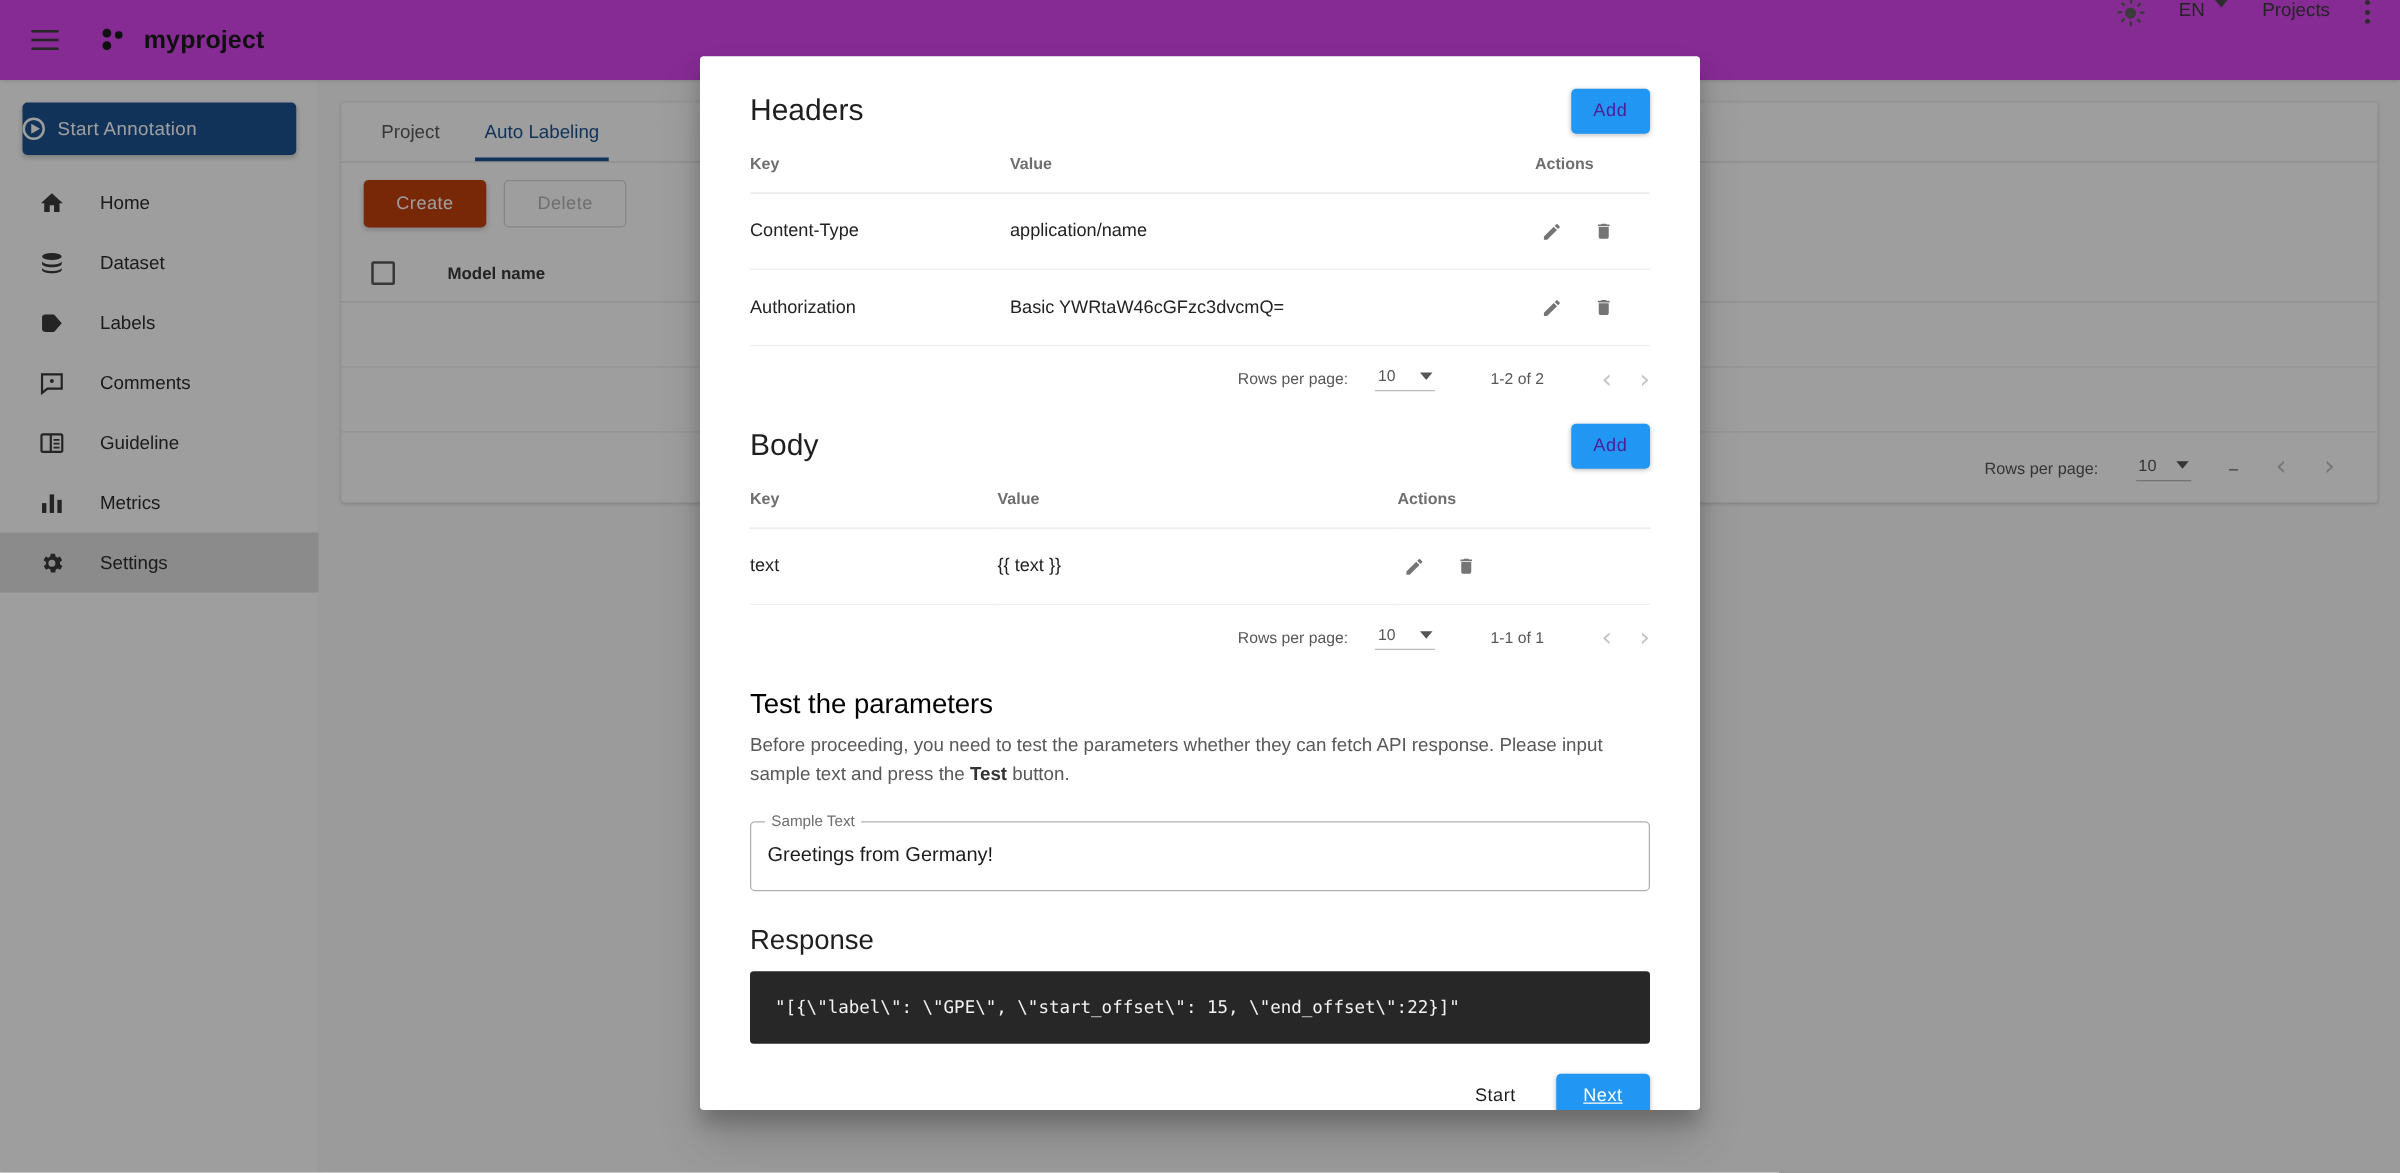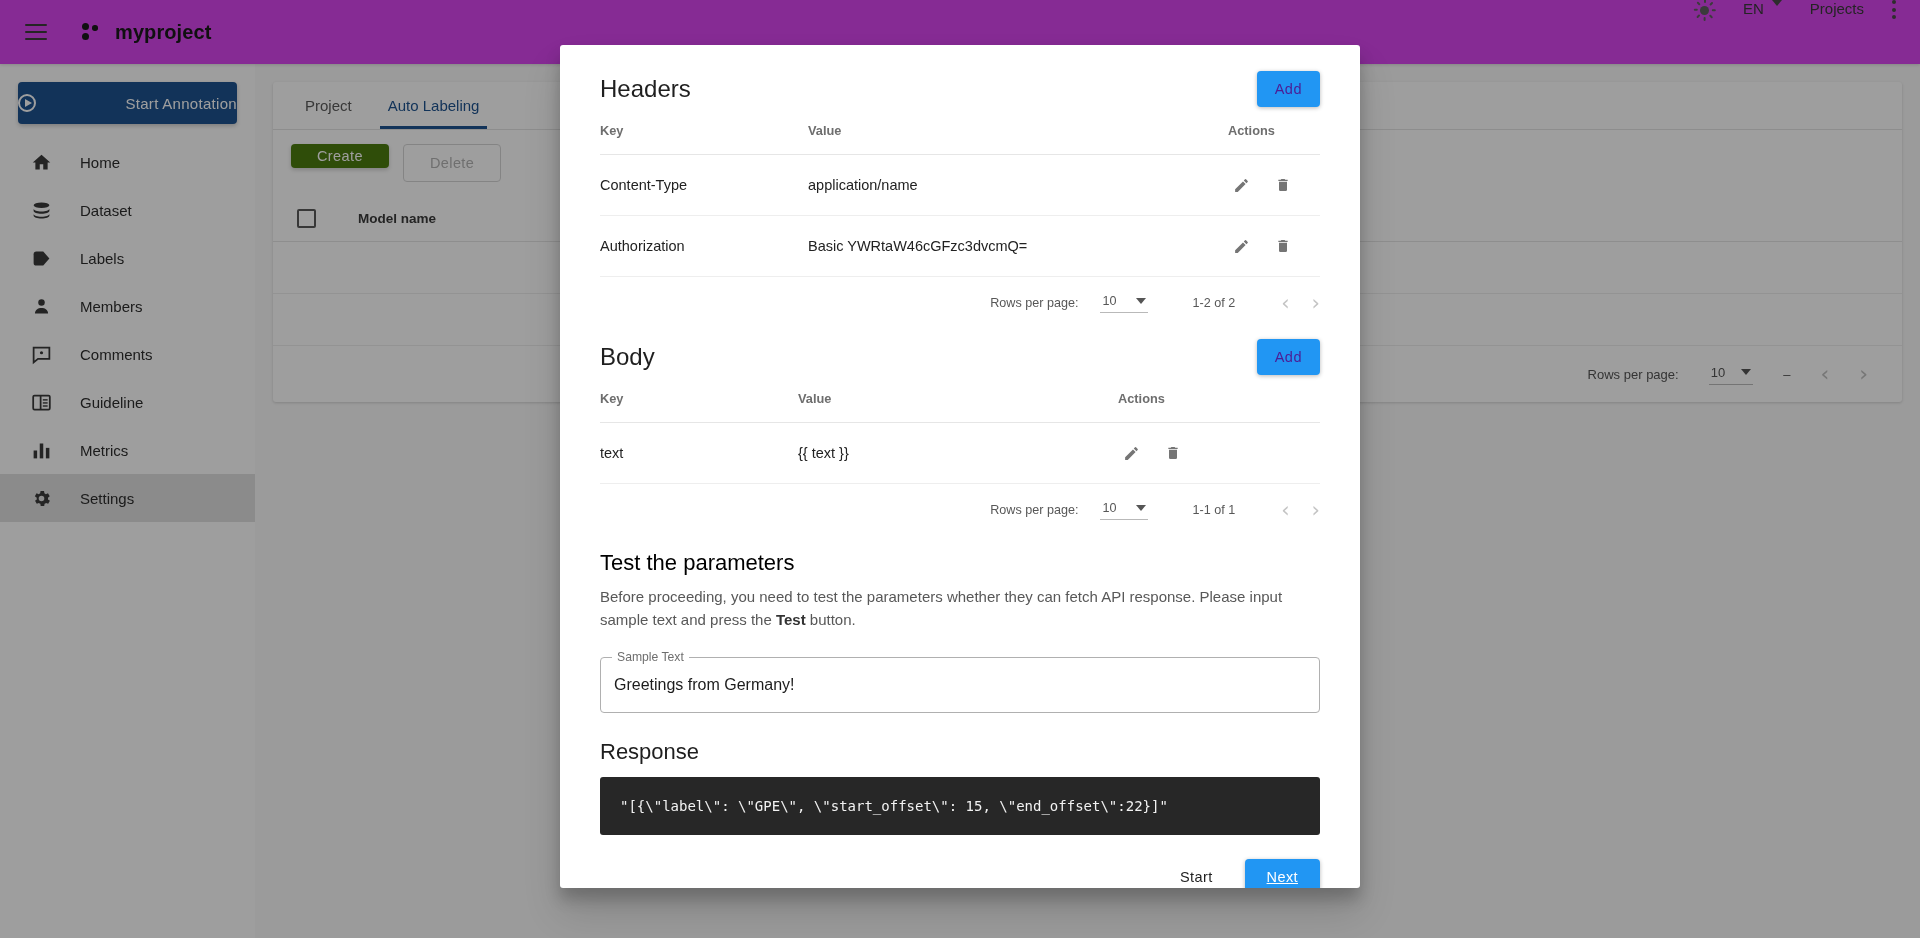--- a/index.html
+++ b/index.html
@@ -54,7 +54,7 @@
   .start-btn {
     margin: 4px 18px 14px 18px; height: 42px; background: #1e5390; color: #fff;
     border: none; border-radius: 4px; font-size: 15px; font-weight: 500;
-    display: flex; align-items: center; justify-content: space-between; gap: 10px;
+    display: flex; align-items: center; justify-content: flex-start; gap: 10px;
     cursor: pointer; box-shadow: 0 2px 4px rgba(0,0,0,.2); width: calc(100% - 36px);
     letter-spacing: .3px;
   }

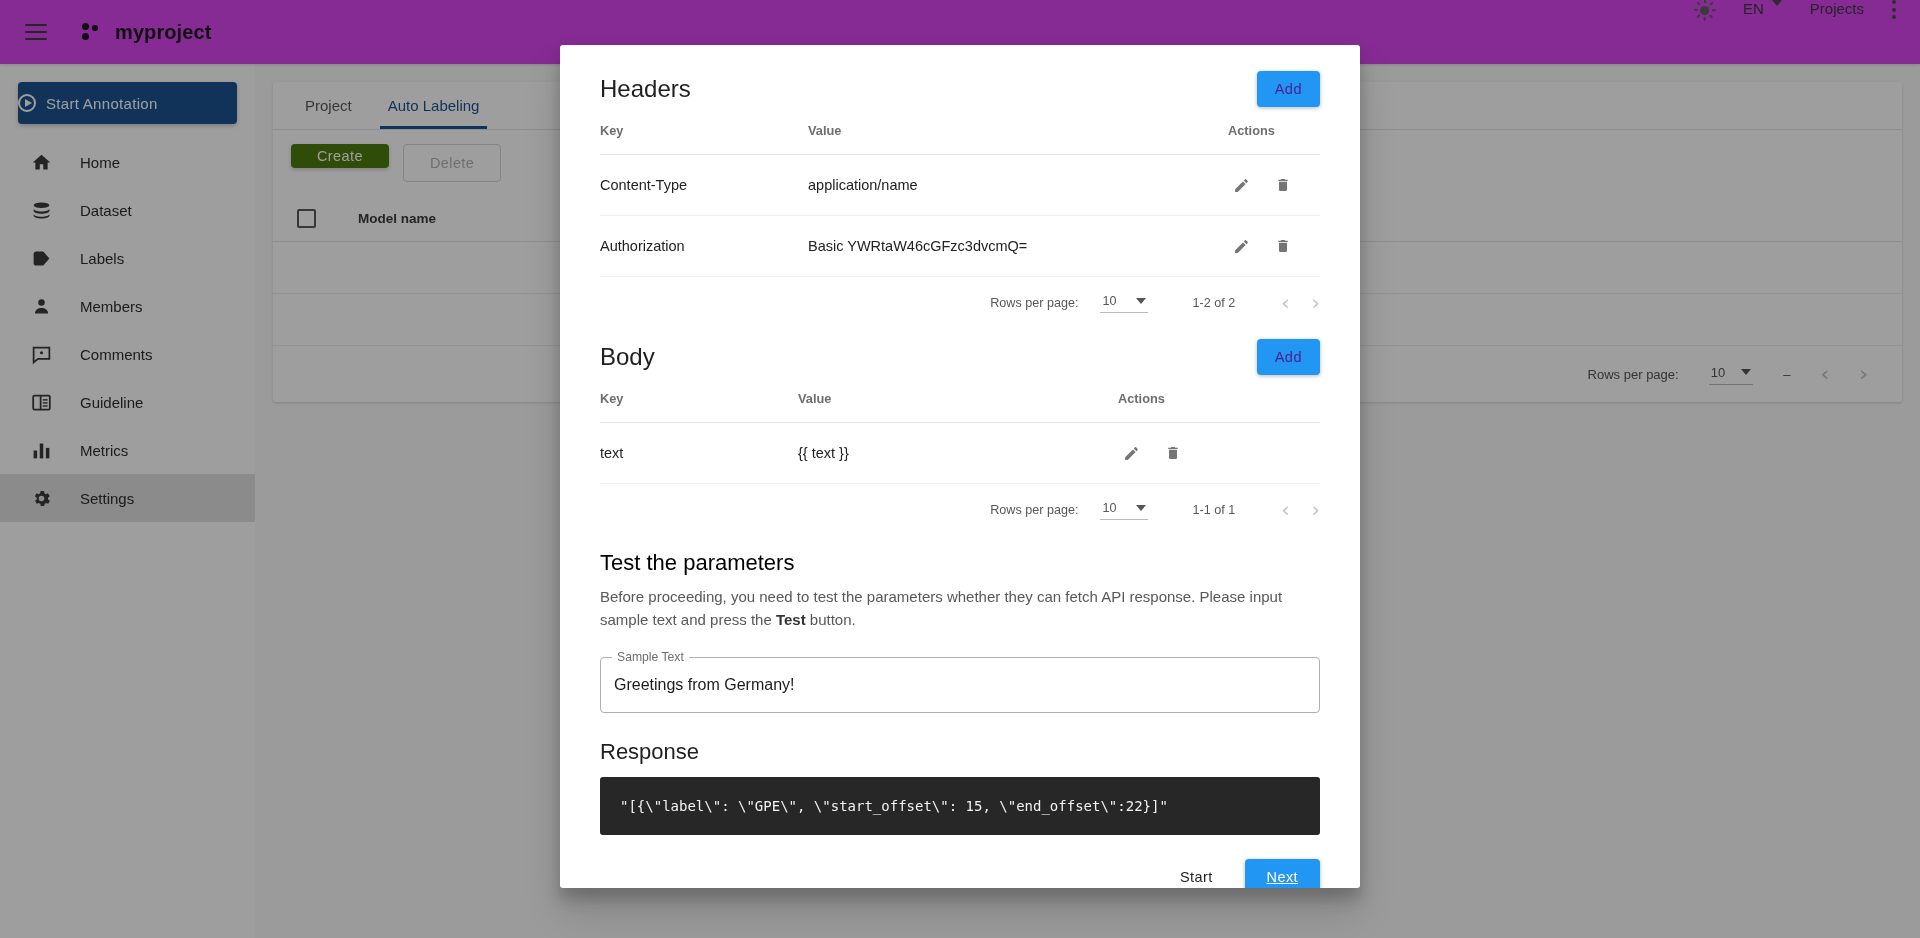--- a/index.html
+++ b/index.html
@@ -79,8 +79,8 @@
   .tab.active::after { content: ""; position: absolute; left: 10px; right: 10px; bottom: 0;
     height: 3px; background: #1e5390; }
   .toolbar { padding: 14px 18px; display: flex; gap: 14px; }
-  .btn-create { background: #4d7c0f; color: #fff; border: none; border-radius: 4px;
-    height: 24px; padding: 0 26px; font-size: 14.5px; cursor: pointer; letter-spacing: .4px;
+  .btn-create { background: #c2410c; color: #fff; border: none; border-radius: 4px;
+    height: 38px; padding: 0 26px; font-size: 14.5px; cursor: pointer; letter-spacing: .4px;
     box-shadow: 0 2px 4px rgba(0,0,0,.18); }
   .btn-delete { background: transparent; color: #b4b4b4; border: 1px solid #d6d6d6; border-radius: 4px;
     height: 38px; padding: 0 26px; font-size: 14.5px; cursor: not-allowed; letter-spacing: .4px; }

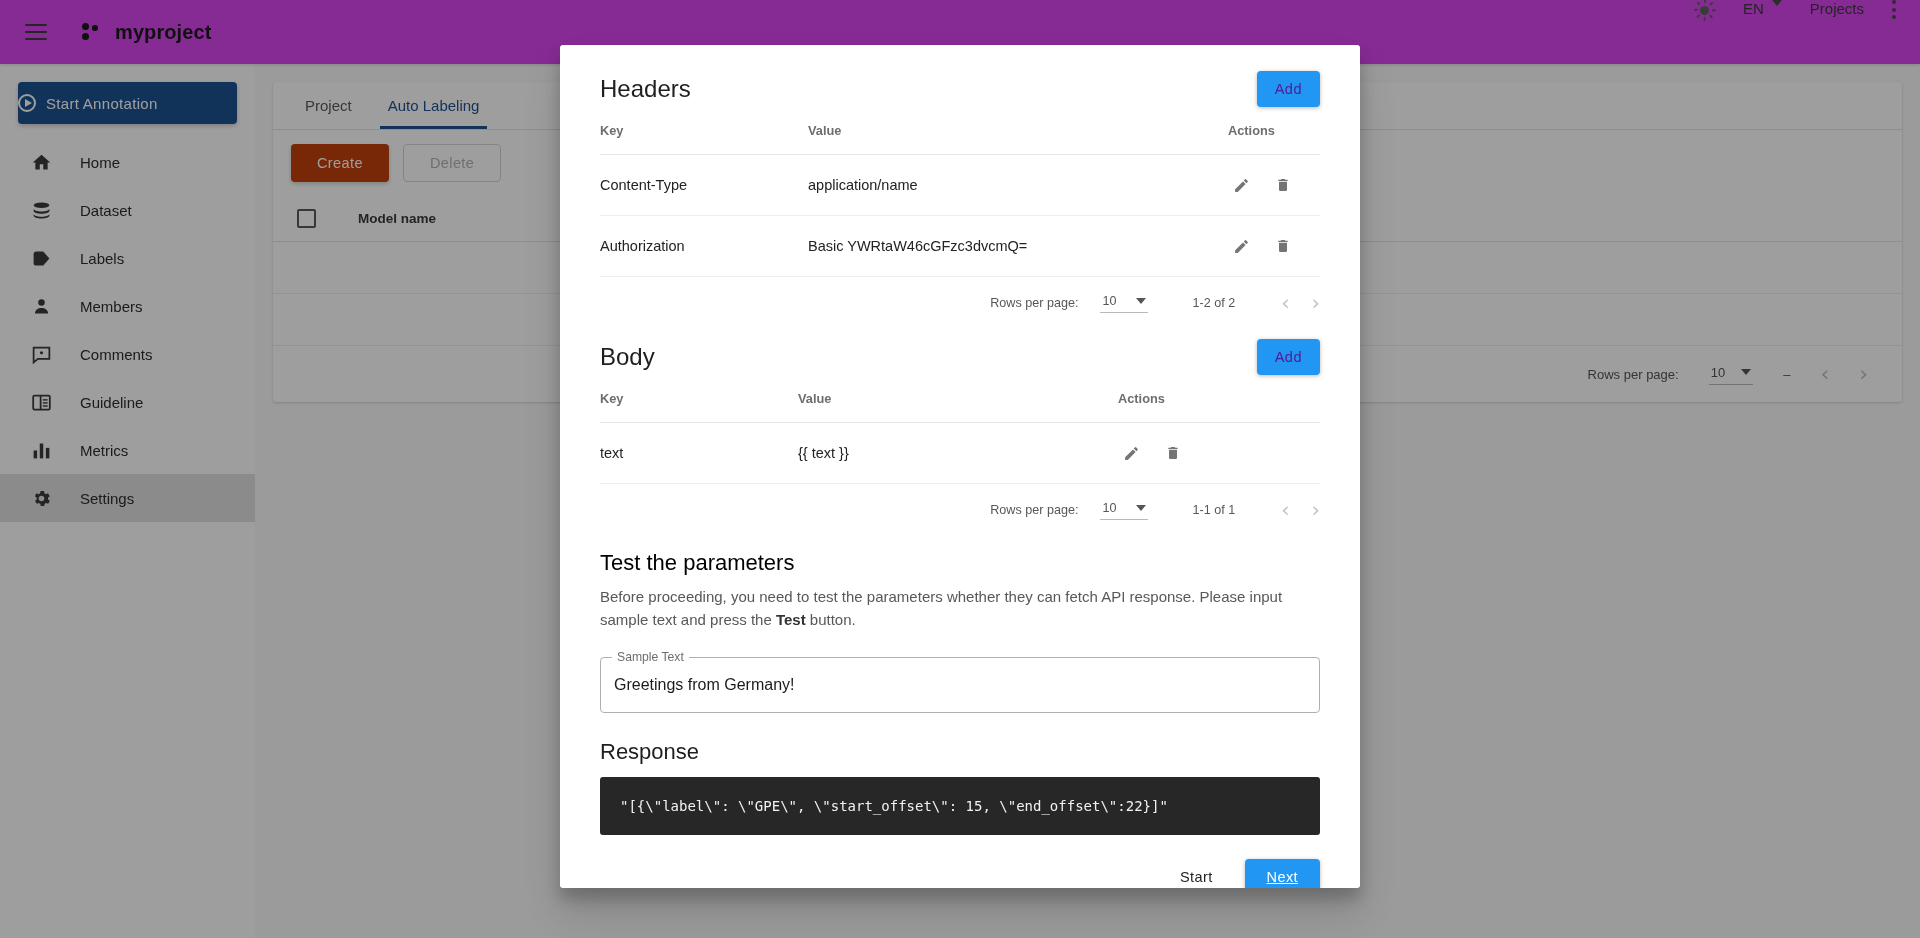--- a/index.html
+++ b/index.html
@@ -236,15 +236,6 @@
     <div class="nav-item">
       <span class="nav-ico">
         <svg viewBox="0 0 24 24">
-            <circle cx="12" cy="7.5" r="3.7"></circle>
-            <path d="M4.5 20c0-4 3.4-6.3 7.5-6.3s7.5 2.3 7.5 6.3z"></path>
-          </svg>
-      </span>
-      <span>Members</span>
-    </div>
-    <div class="nav-item">
-      <span class="nav-ico">
-        <svg viewBox="0 0 24 24">
             <path d="M3 4h18v13H8l-5 4z" fill="none" stroke="#3a3a3a" stroke-width="2"></path>
             <circle cx="12" cy="10" r="1.8"></circle>
           </svg>

